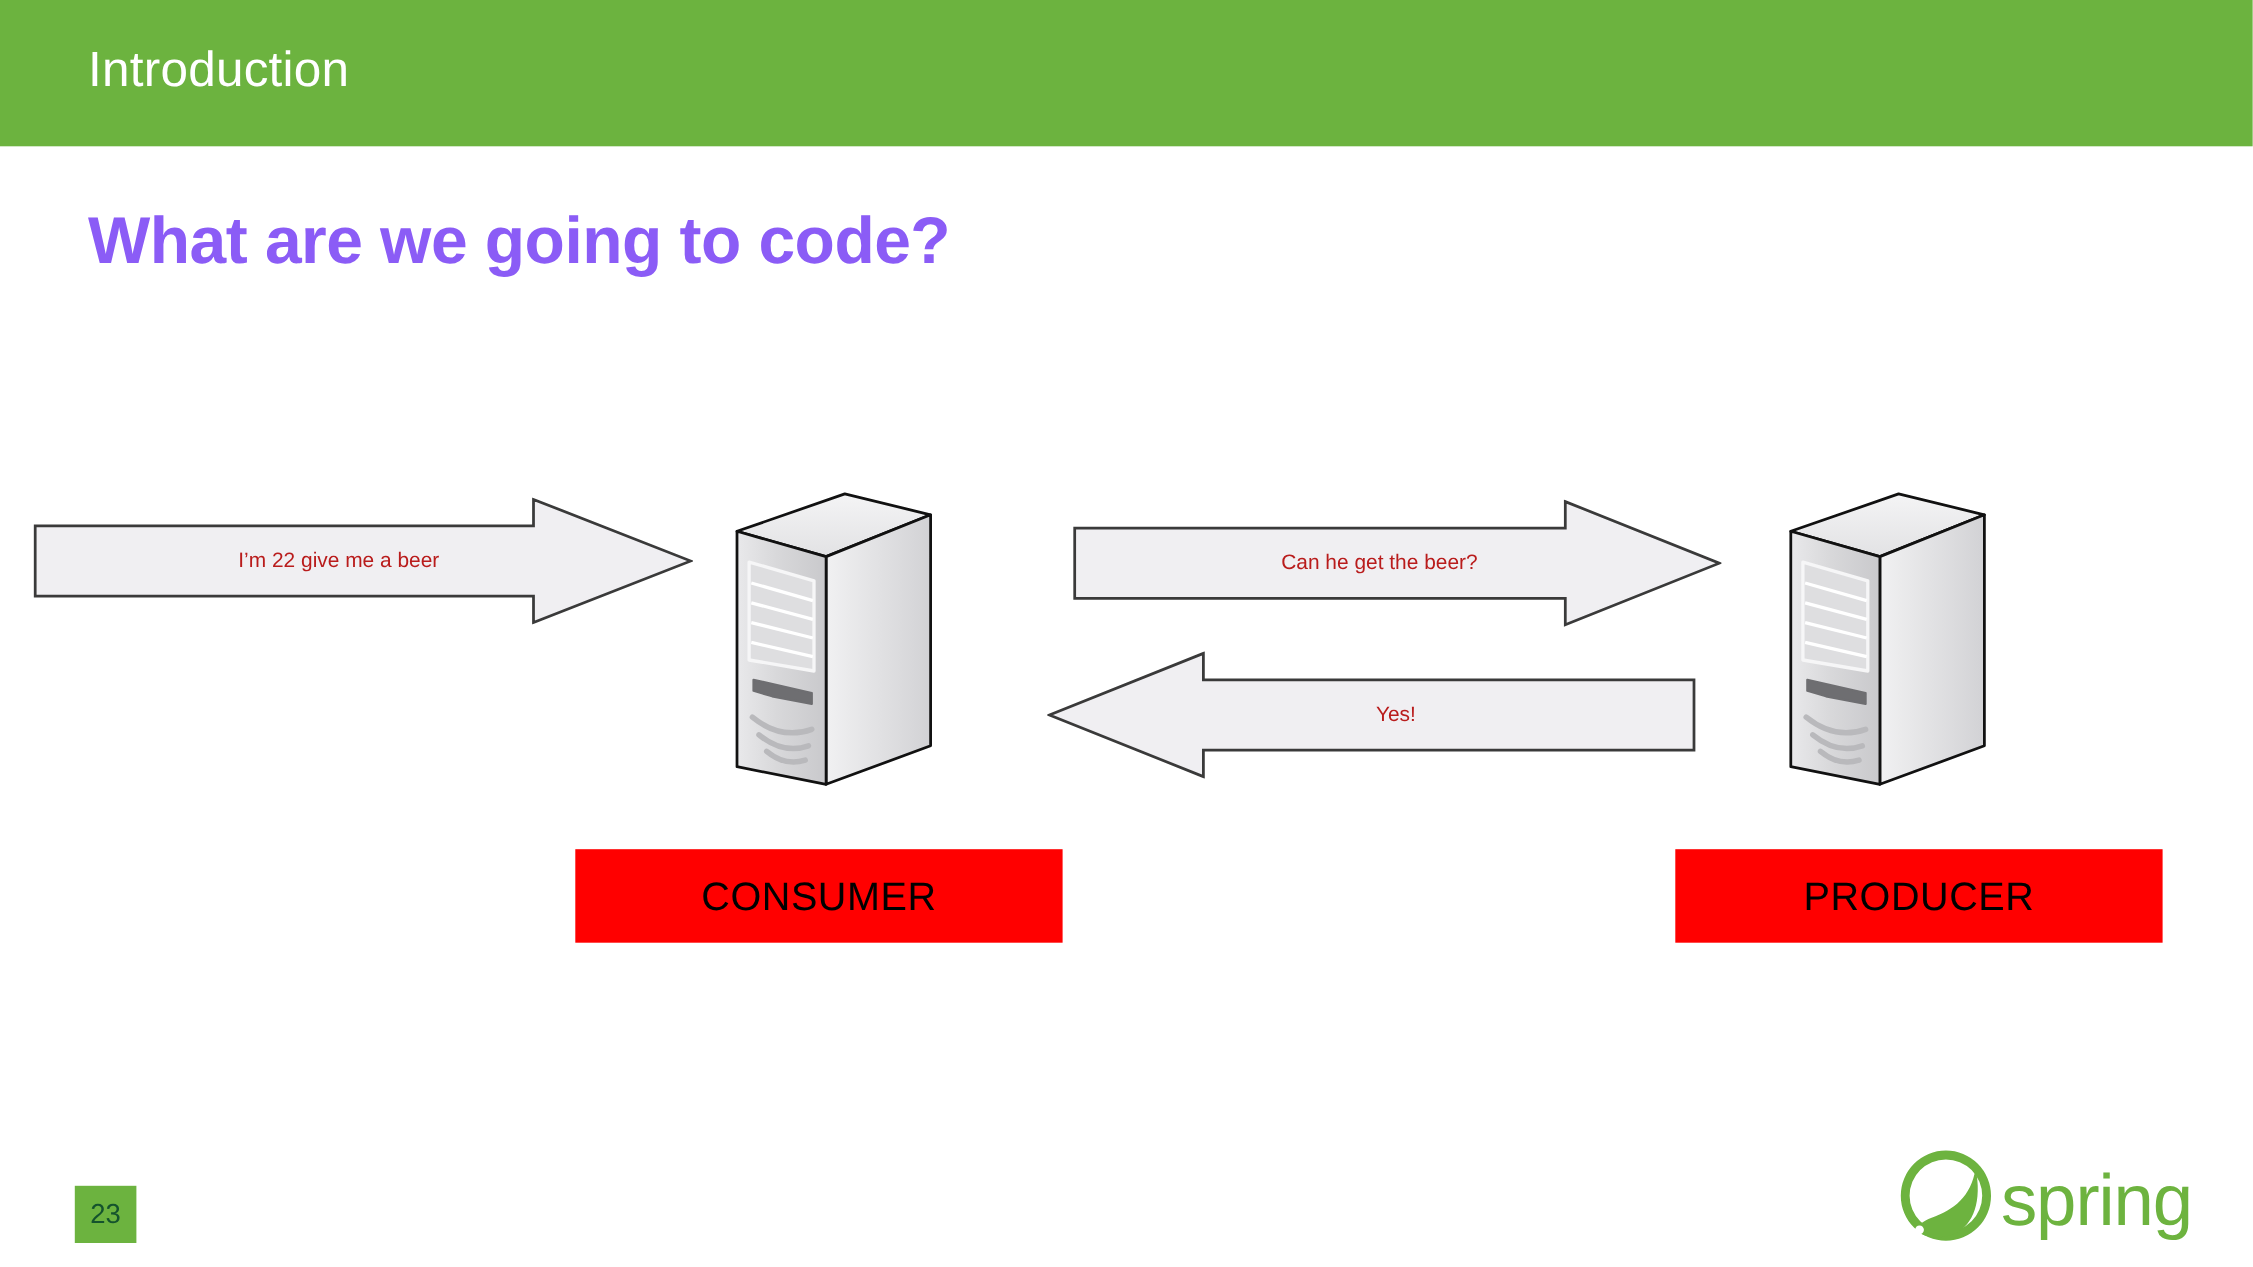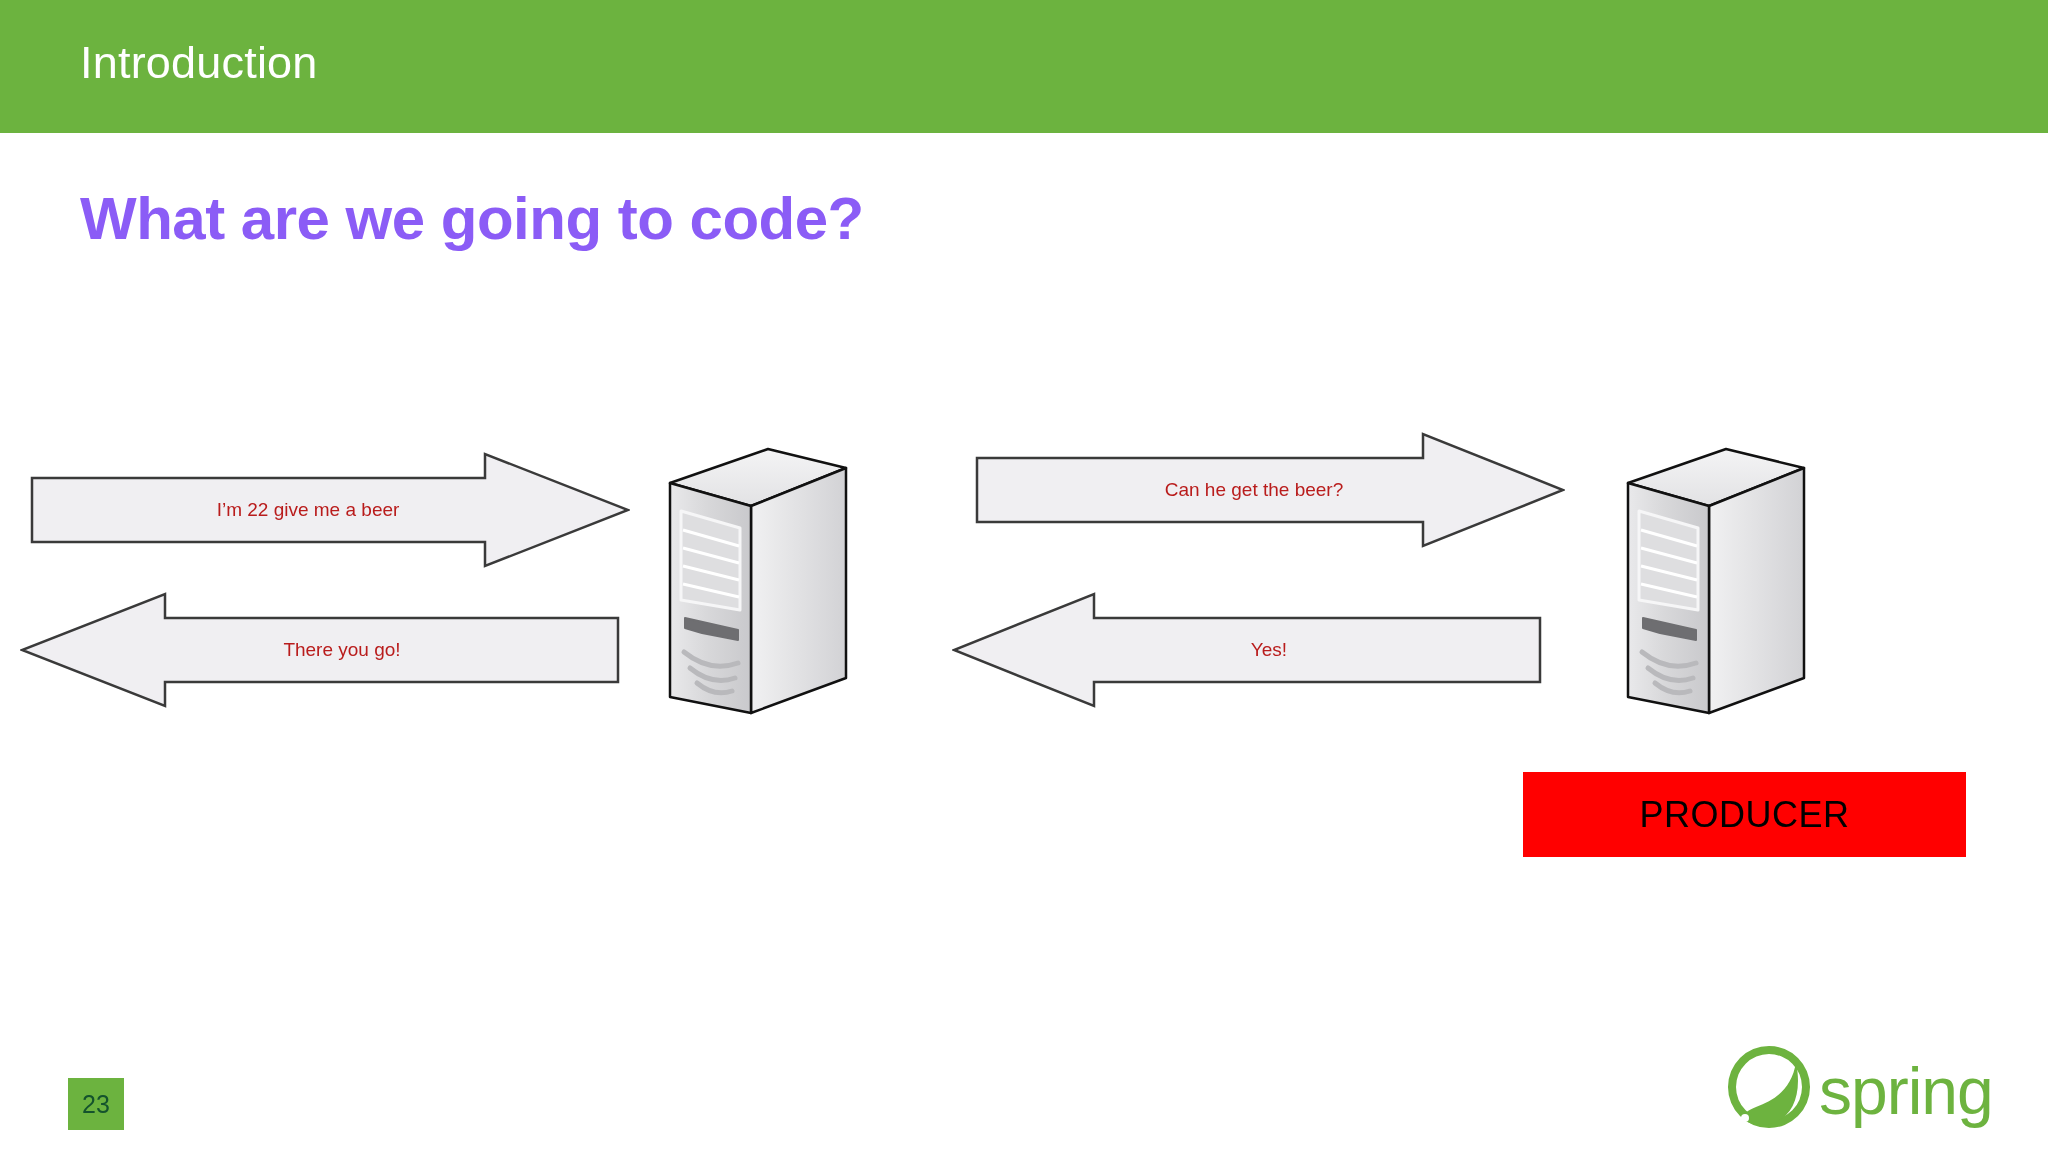--- a/index.html
+++ b/index.html
@@ -59,7 +59,7 @@
 
   #arrow-consumer-request { left:30px;   top:452px; width:600px; height:116px; }
   #arrow-consumer-reply   { left:20px;   top:592px; width:600px; height:116px; }
-  #arrow-producer-request { left:975px;  top:432px; width:590px; height:116px;padding-left:12px; }
+  #arrow-producer-request { left:975px;  top:454px; width:590px; height:116px;padding-left:12px; }
   #arrow-producer-reply   { left:952px;  top:592px; width:590px; height:116px; }
 
   

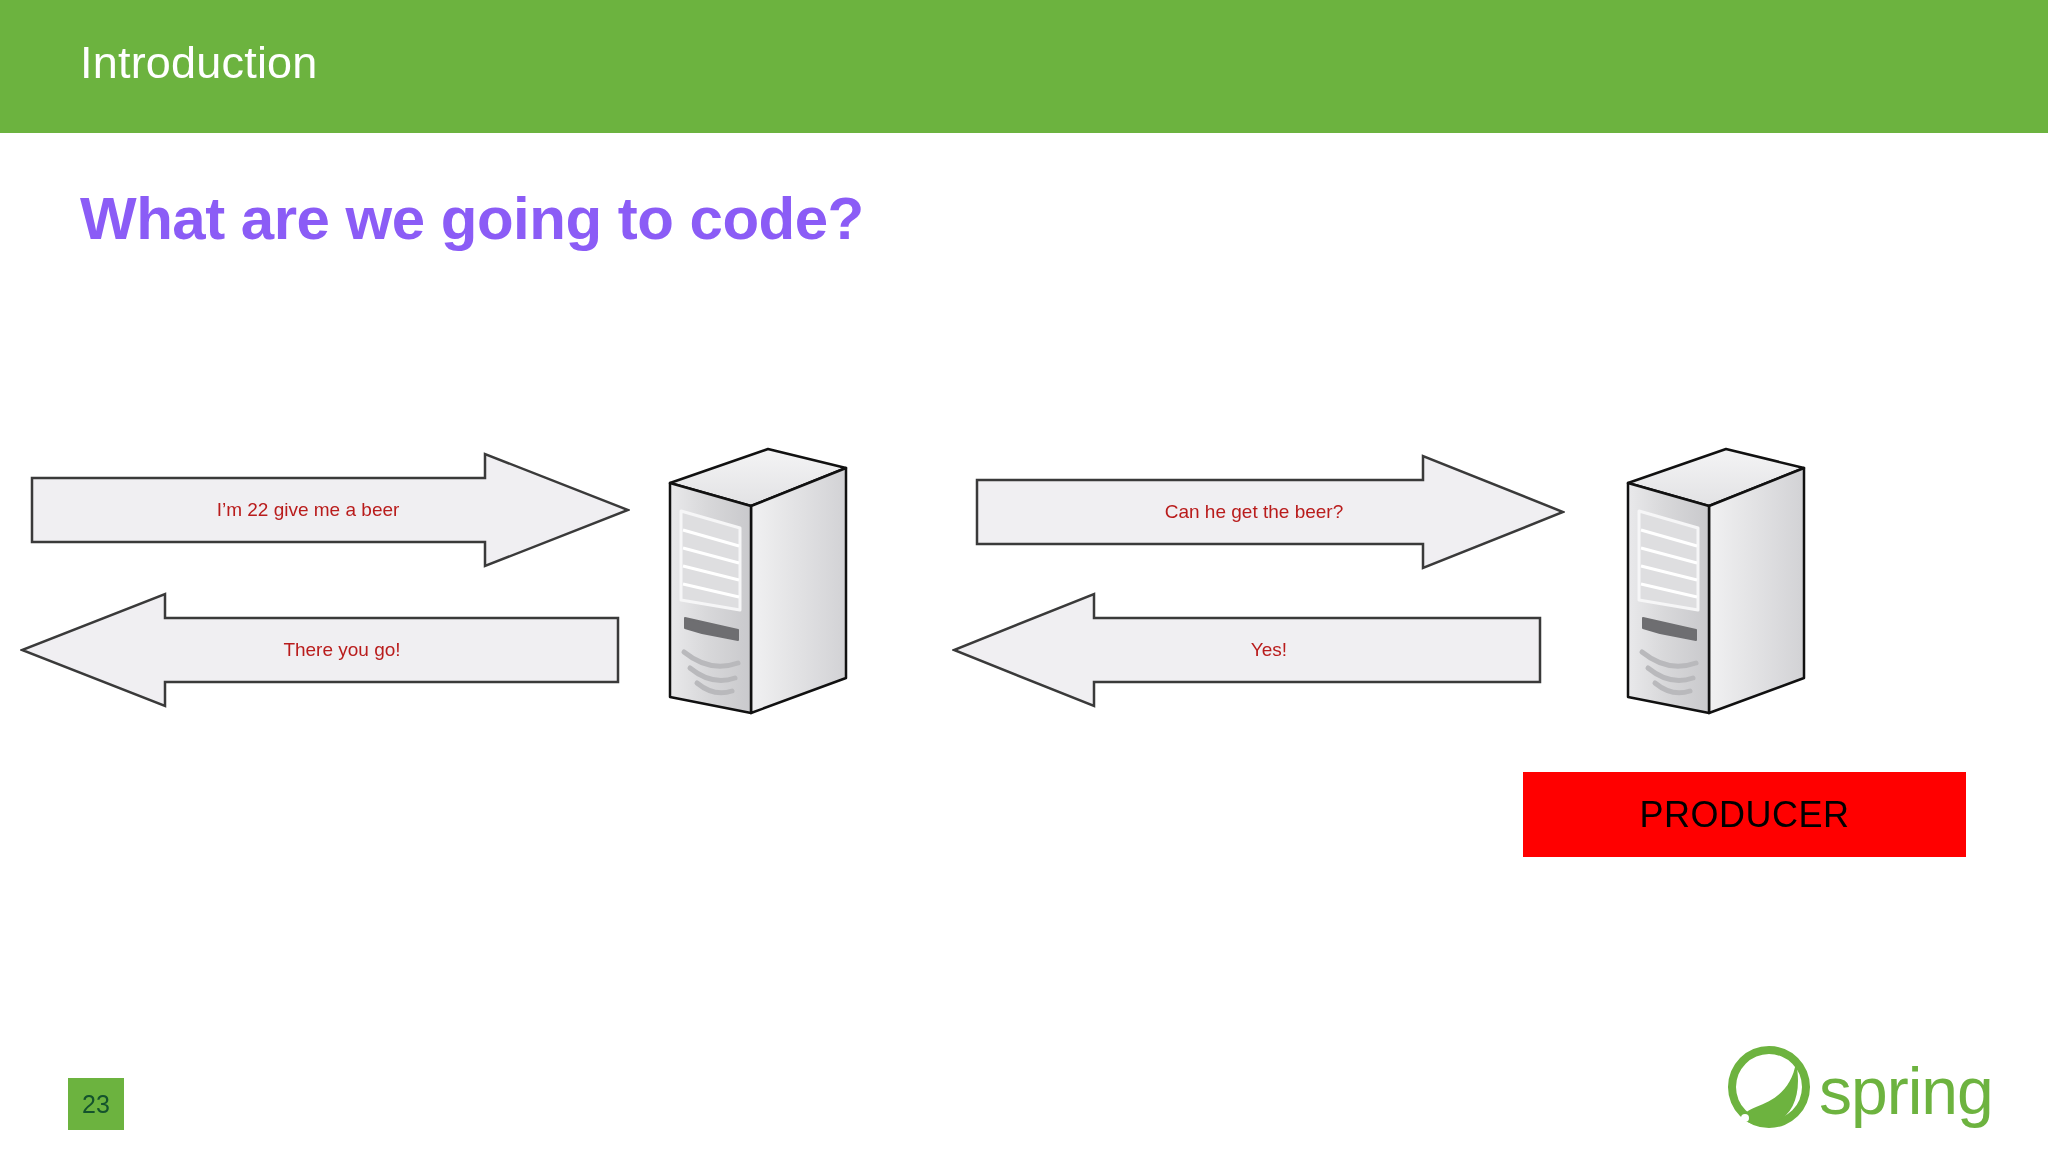--- a/index.html
+++ b/index.html
@@ -113,12 +113,6 @@
     <span class="arrow-label">I’m 22 give me a beer</span>
   </div>
 
-  <div class="arrow arrow-left" id="arrow-consumer-reply">
-    <svg width="600" height="116" viewBox="0 0 600 116">
-      <polygon points="598,26 145,26 145,2 2,58 145,114 145,90 598,90" fill="#F0EFF2" stroke="#3A3A3A" stroke-width="2.5" stroke-linejoin="miter"></polygon>
-    </svg>
-    <span class="arrow-label">There you go!</span>
-  </div>
 
   <div class="arrow arrow-right" id="arrow-producer-request">
     <svg width="590" height="116" viewBox="0 0 590 116">

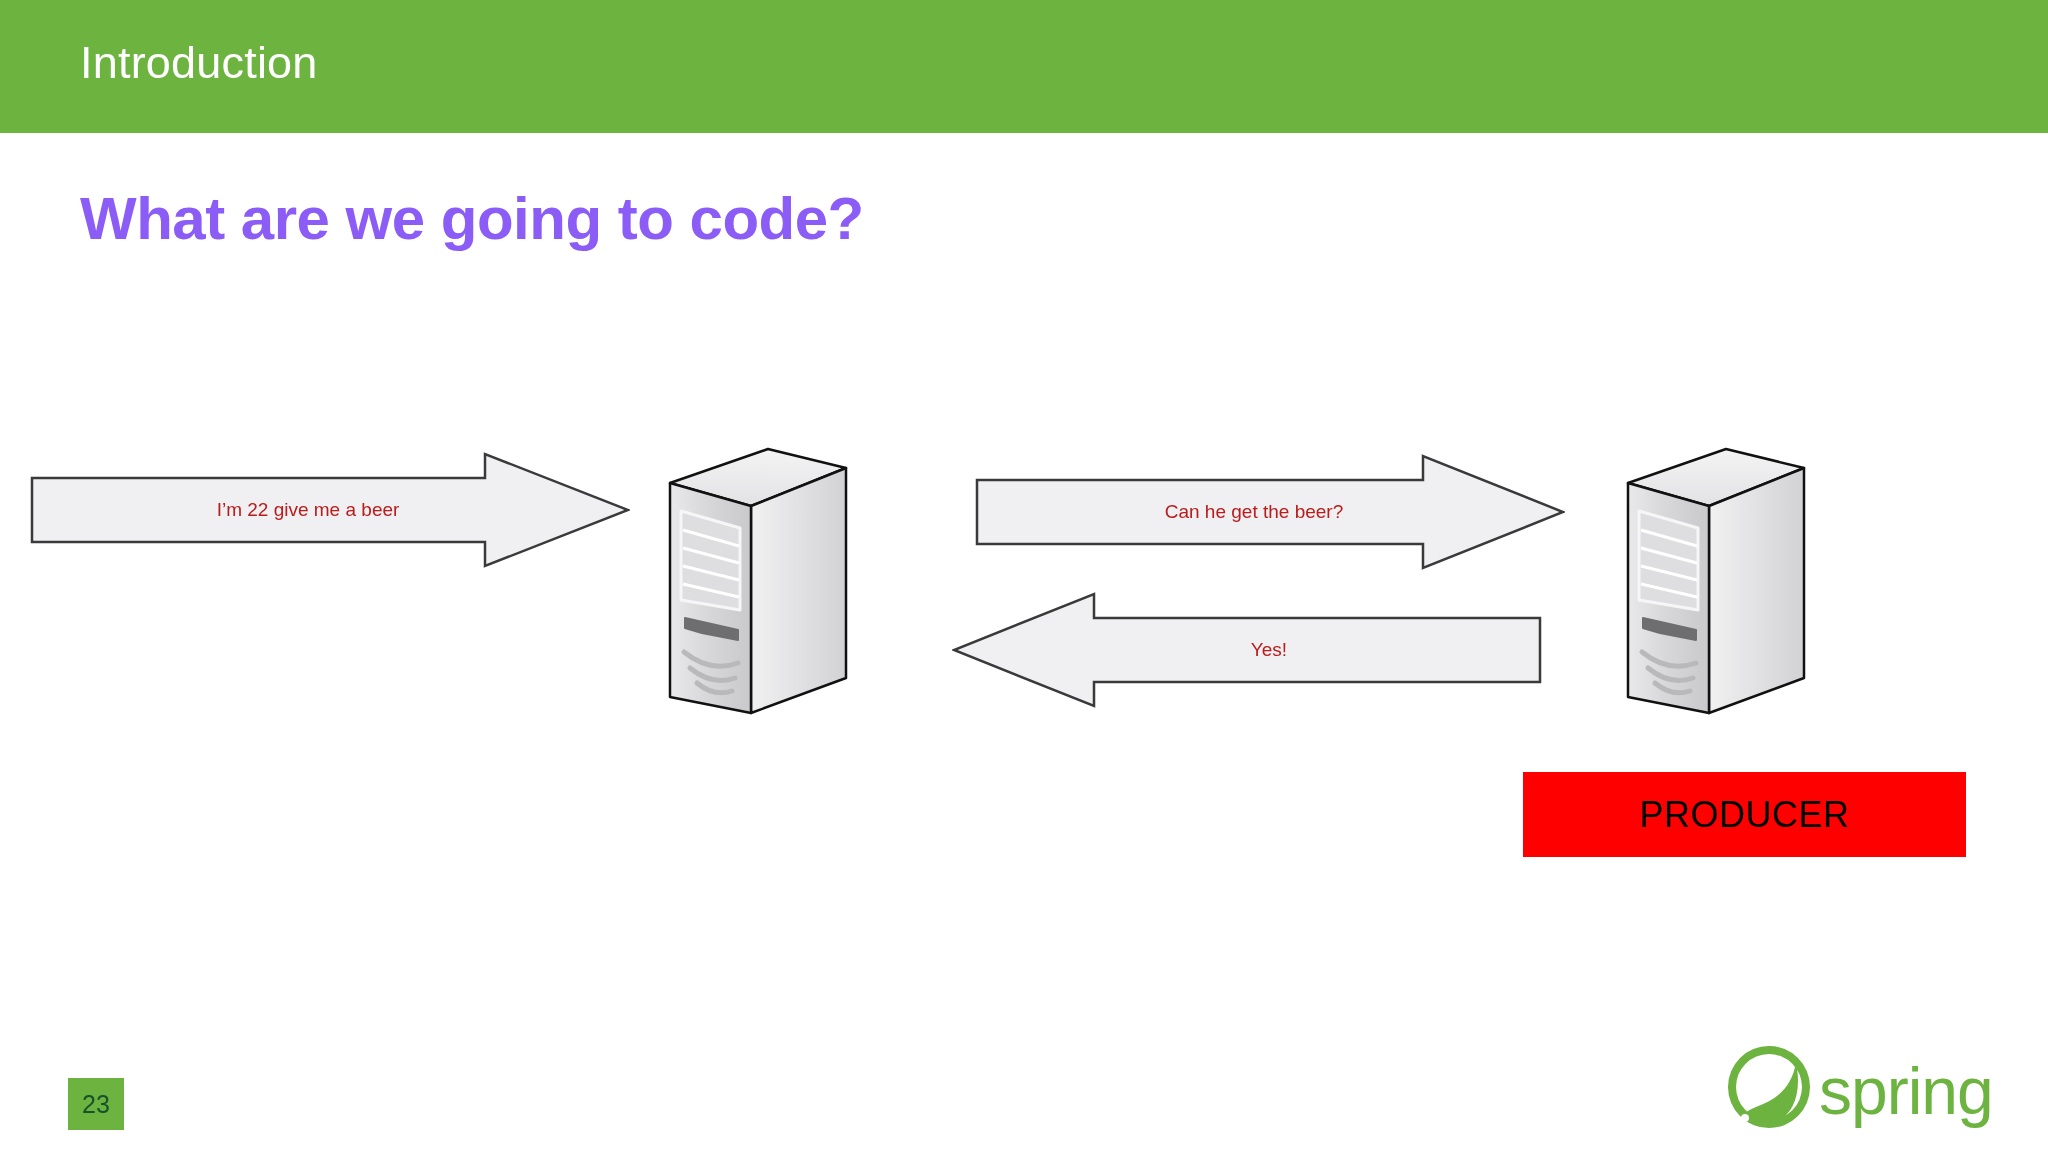--- a/index.html
+++ b/index.html
@@ -184,6 +184,7 @@
     </svg>
   </div>
 
+  <div class="role-label" id="label-consumer">CONSUMER</div>
 
   <div class="role-label" id="label-producer">PRODUCER</div>
 

